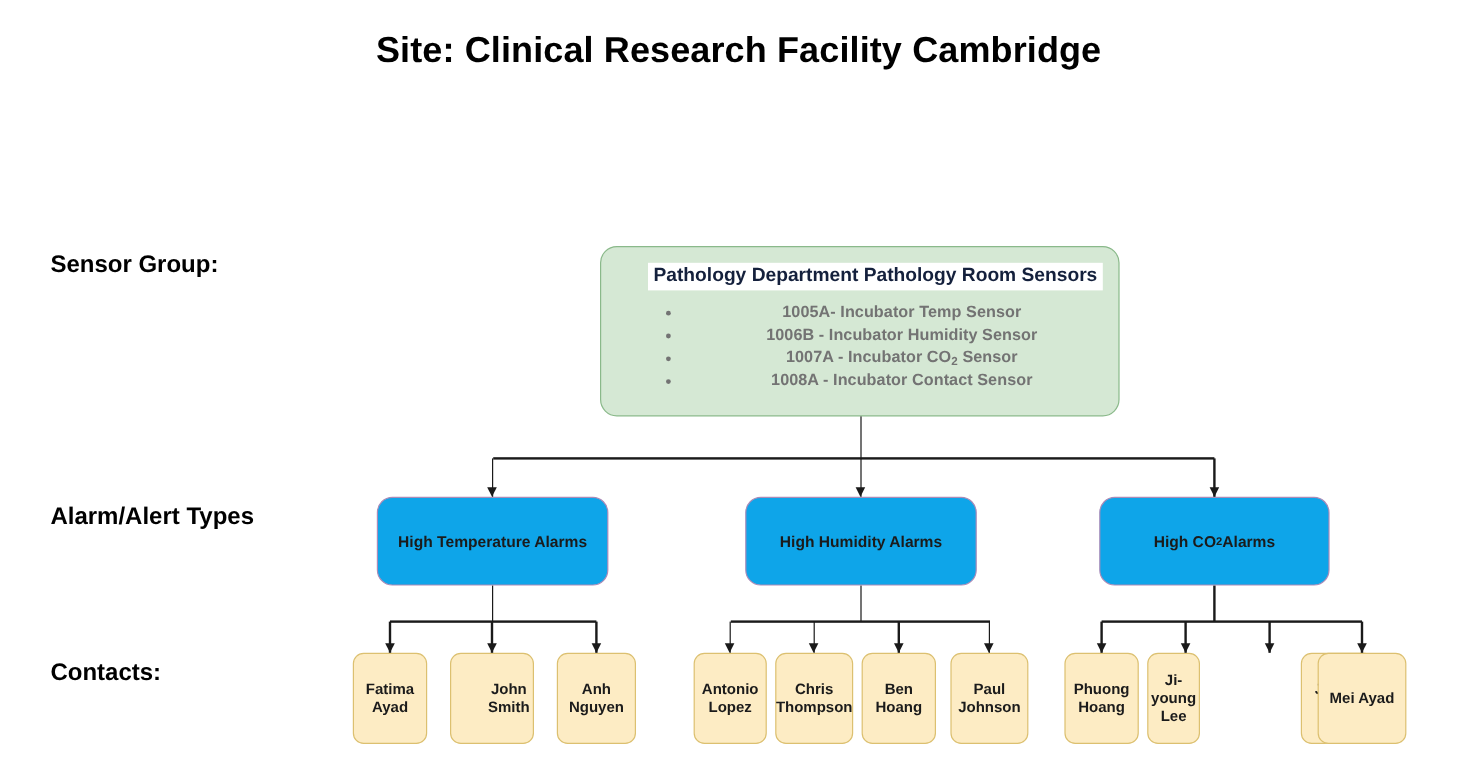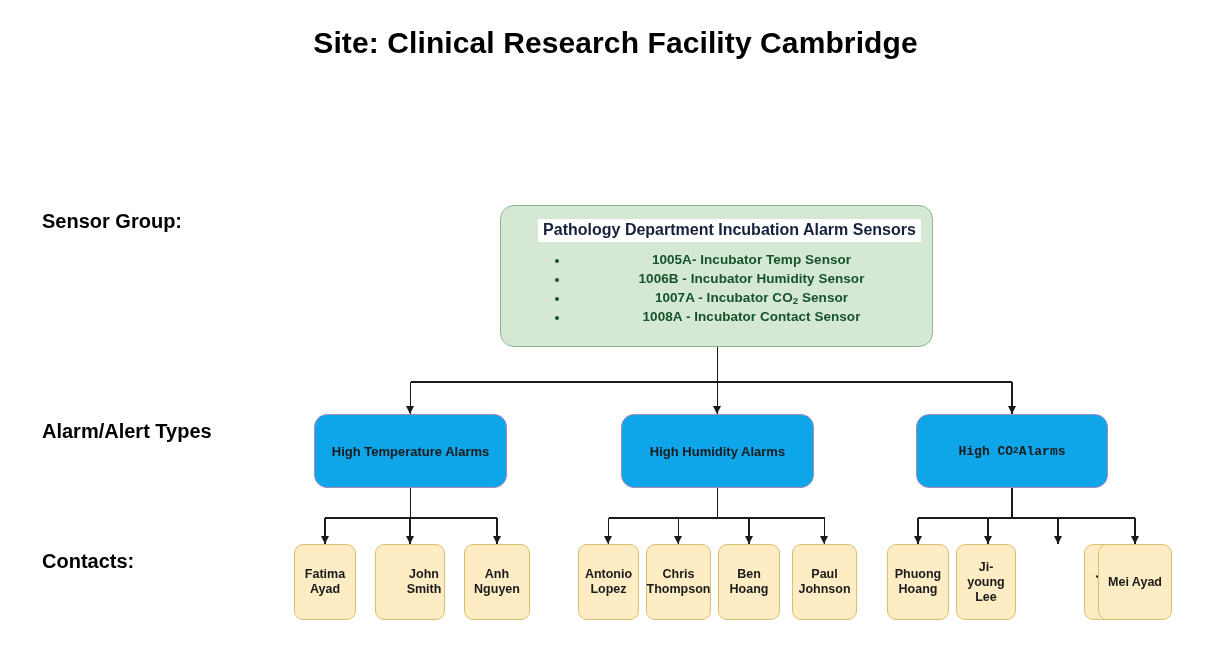--- a/index.html
+++ b/index.html
@@ -149,7 +149,7 @@
 <div id="label-contacts" class="row-label">Contacts:</div>
 
 <div id="sensor-group-box" class="node">
-  <div id="sensor-group-heading">Pathology Department Incubation Alarm Sensors</div>
+  <div id="sensor-group-heading">Pathology Department Pathology Room Sensors</div>
   <ul id="sensor-list">
     <li>1005A- Incubator Temp Sensor</li>
     <li>1006B - Incubator Humidity Sensor</li>

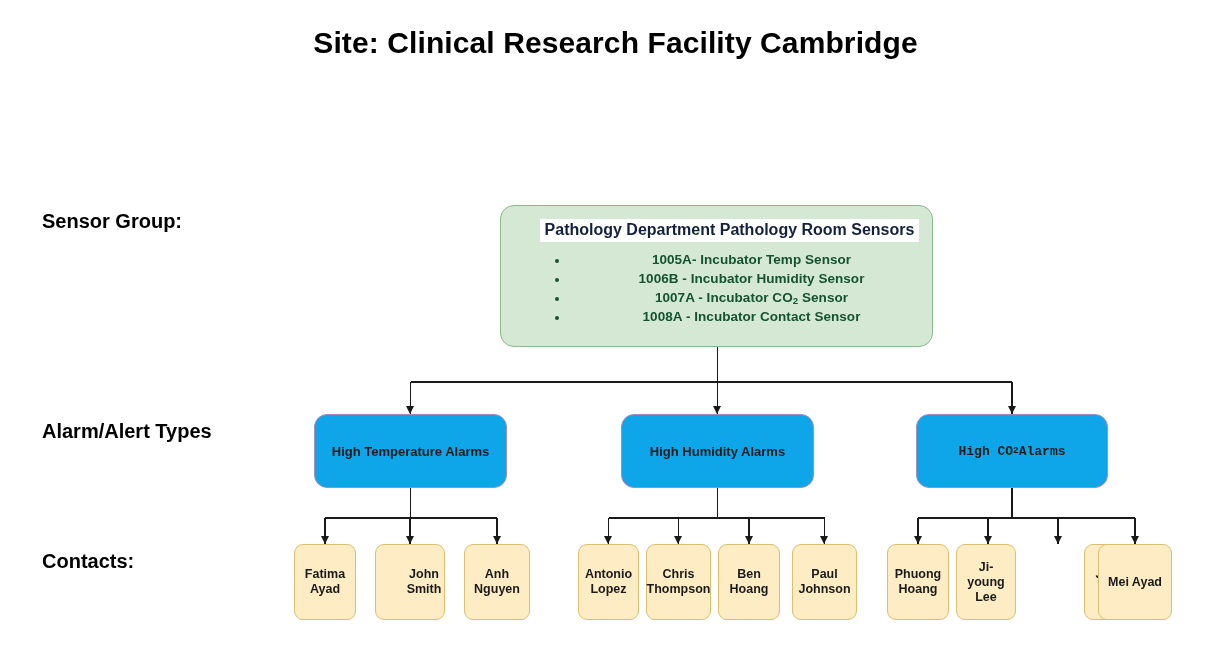--- a/index.html
+++ b/index.html
@@ -78,7 +78,7 @@
     list-style: disc outside;
     margin: 8px 0 2px 0;
     padding: 0 0 0 68px;
-    color: #14532d;
+    color: #737373;
   }
   #sensor-list li {
     font-size: 13.5px;

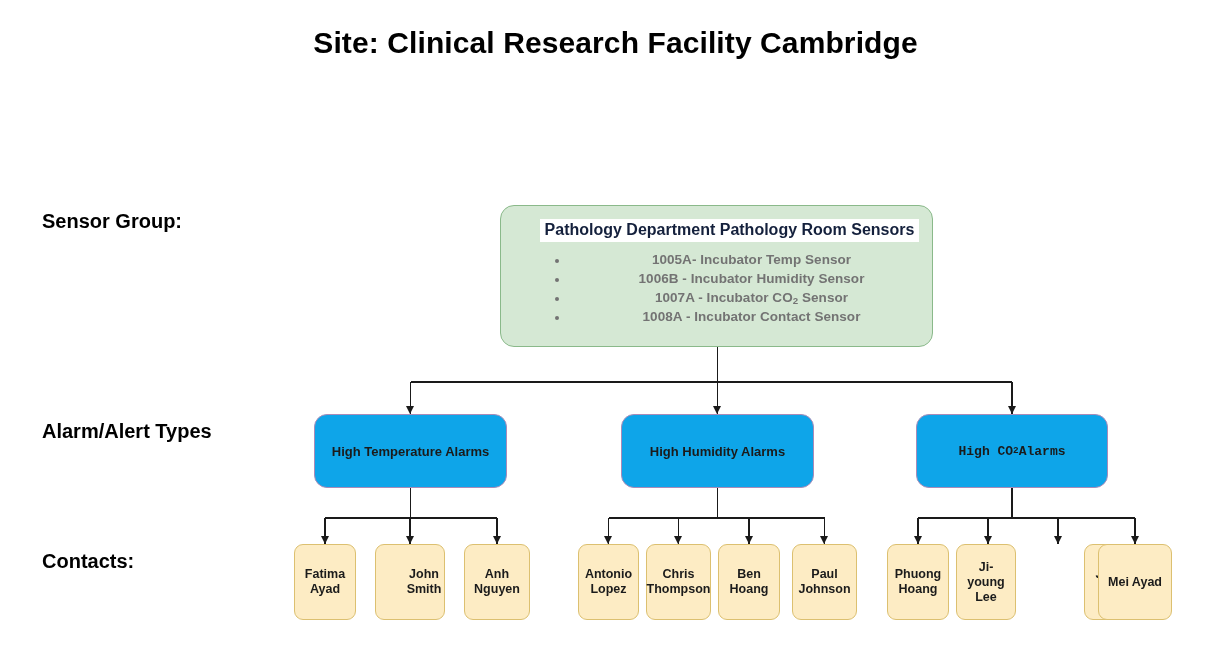--- a/index.html
+++ b/index.html
@@ -102,7 +102,7 @@
   }
   #alarm-box-0 { left: 314px; width: 193px; }
   #alarm-box-1 { left: 621px; width: 193px; }
-  #alarm-box-2 { left: 916px; width: 192px; font-family: Liberation Mono, monospace; }
+  #alarm-box-2 { left: 916px; width: 192px; }
 
   
   .contact-box {

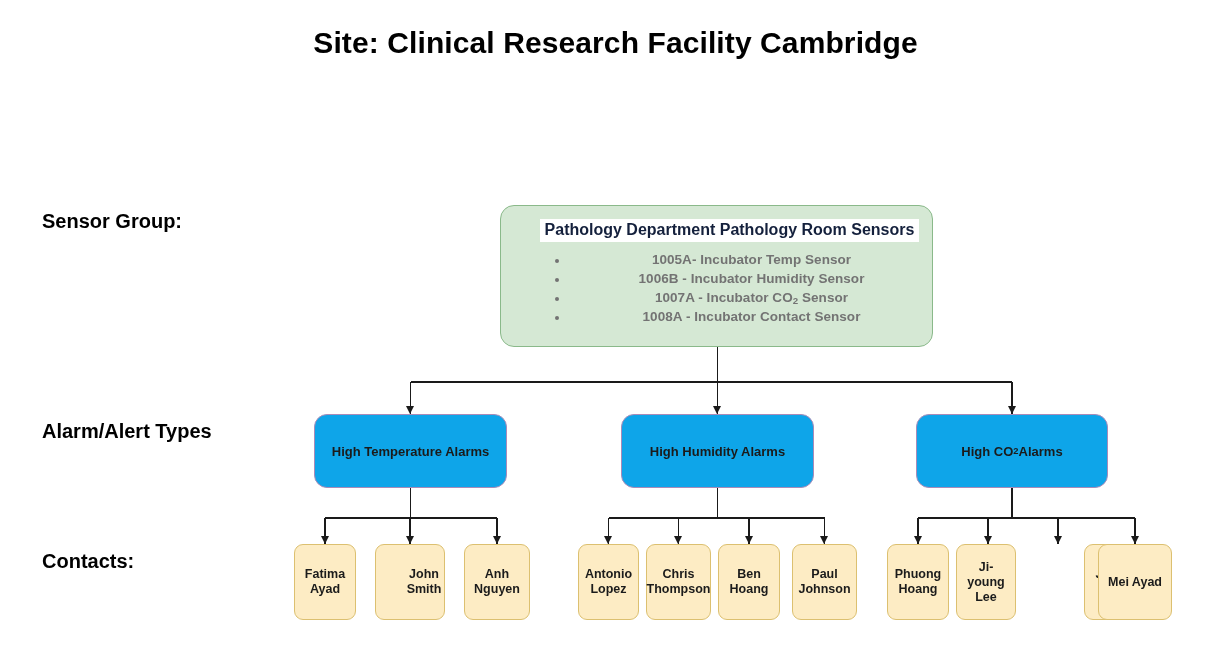--- a/index.html
+++ b/index.html
@@ -173,7 +173,7 @@
     <div class="node contact-box" style="left: 718px; width: 62px;">Ben Hoang</div>
     <div class="node contact-box" style="left: 792px; width: 65px;">Paul Johnson</div>
     <div class="node contact-box" style="left: 887px; width: 62px;">Phuong Hoang</div>
-    <div class="node contact-box" style="left: 956px; width: 60px;">Ji-young Lee</div>
+    <div class="node contact-box" style="left: 956px; width: 44px;">Ji-young Lee</div>
     <div class="node contact-box" style="left: 1084px; width: 62px;">James Scott</div>
     <div class="node contact-box" style="left: 1098px; width: 74px;">Mei Ayad</div>
   </div>

